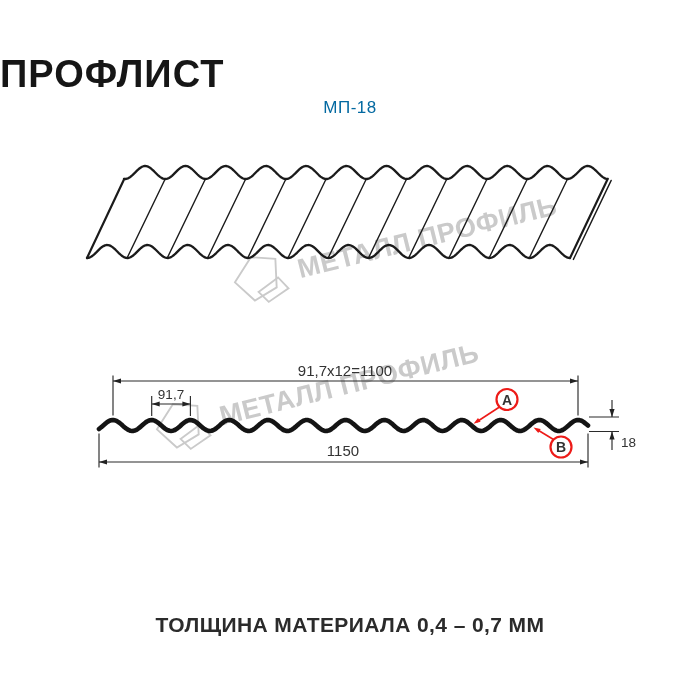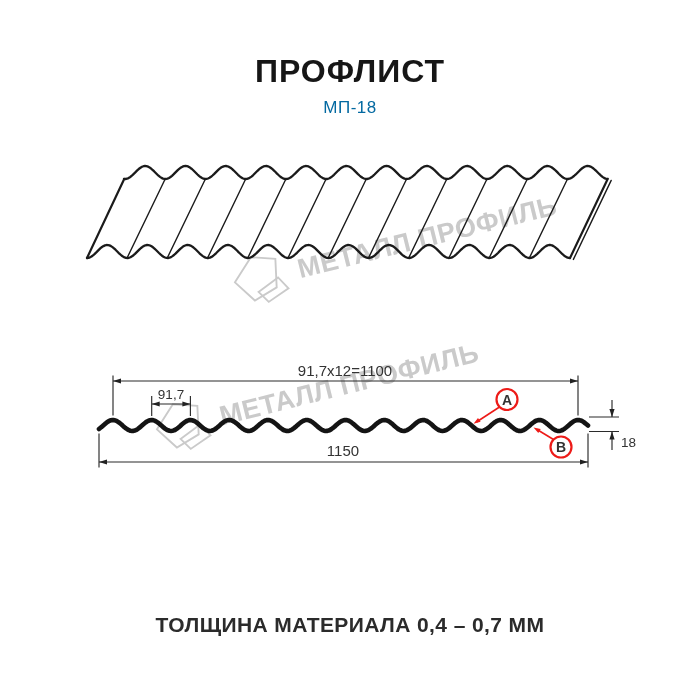--- a/index.html
+++ b/index.html
@@ -6,8 +6,8 @@
   .page{position:relative;width:700px;height:700px;background:#ffffff;overflow:hidden;
         font-family:"Liberation Sans",sans-serif;}
   
-  .title{position:absolute;top:55px;left:0;width:100%;text-align:center;
-         font-size:32px;font-weight:800;letter-spacing:1px;color:#161616;line-height:1;}
+  .title{position:absolute;top:55px;left:0;width:100%;
+         font-size:38px;font-weight:800;letter-spacing:1px;color:#161616;line-height:1;}
   .subtitle{position:absolute;top:99px;left:0;width:100%;text-align:center;
             font-size:17px;font-weight:400;letter-spacing:.5px;color:#0369a1;line-height:1;}
   

